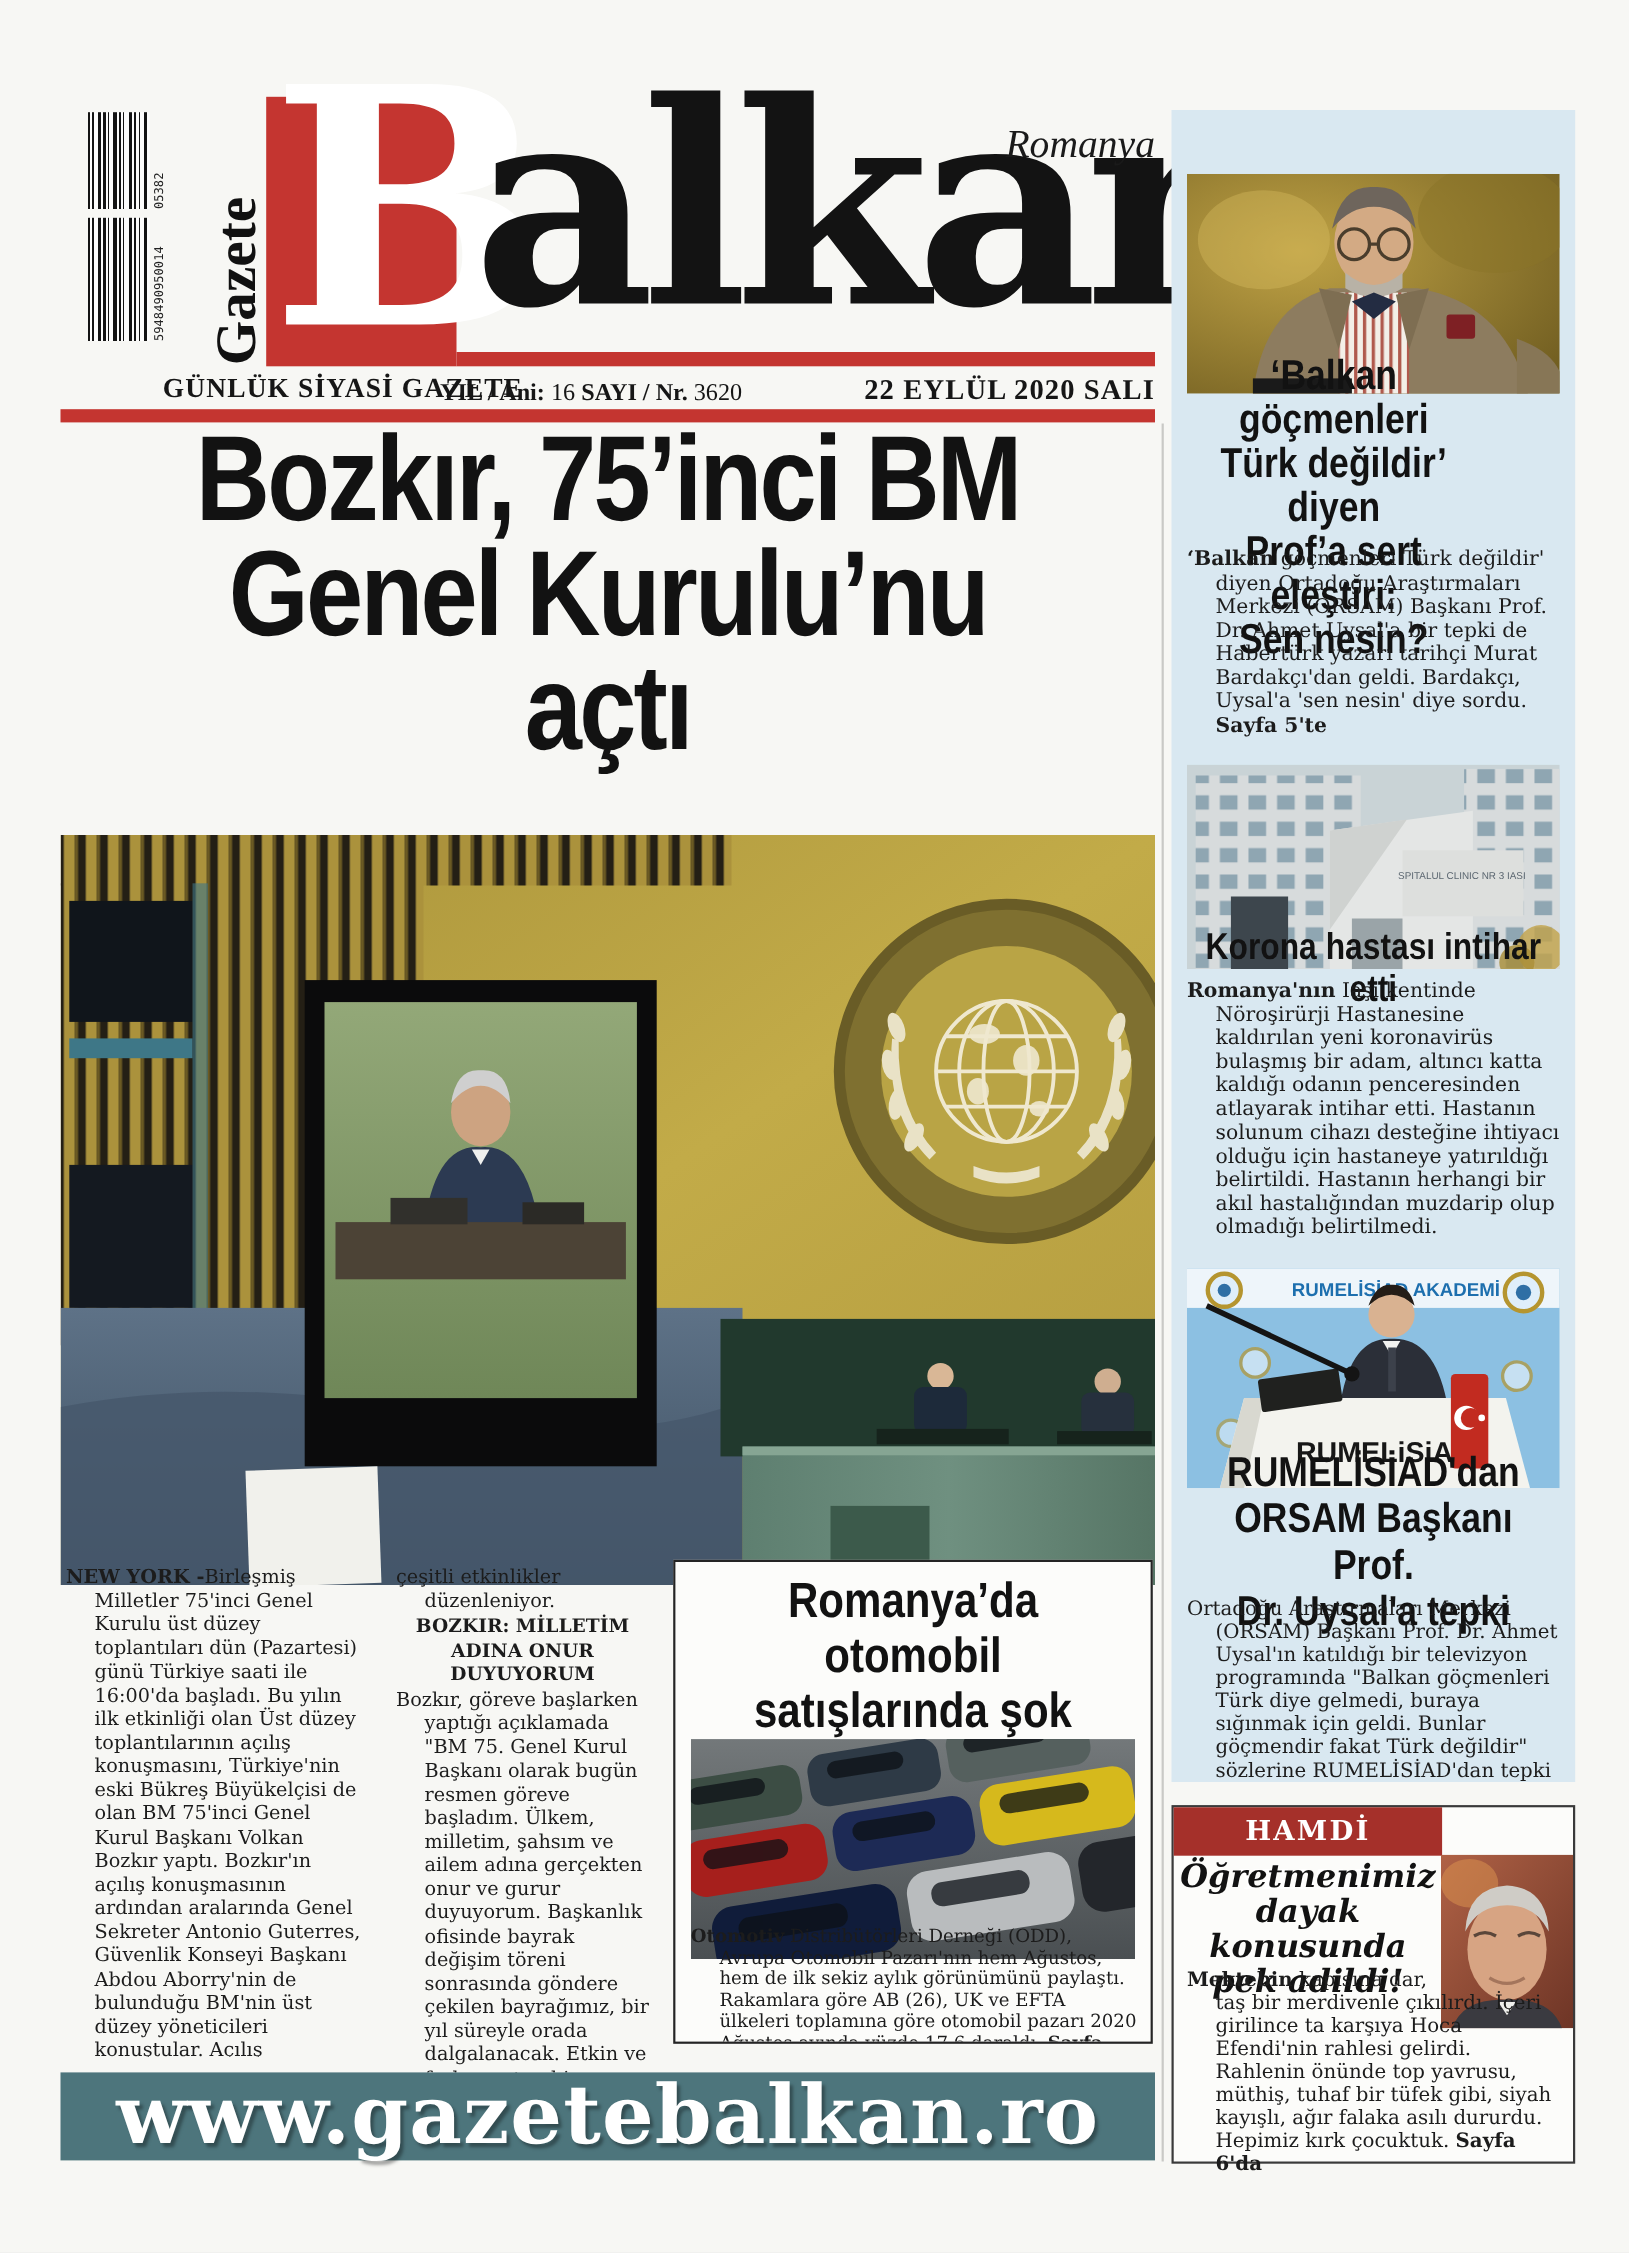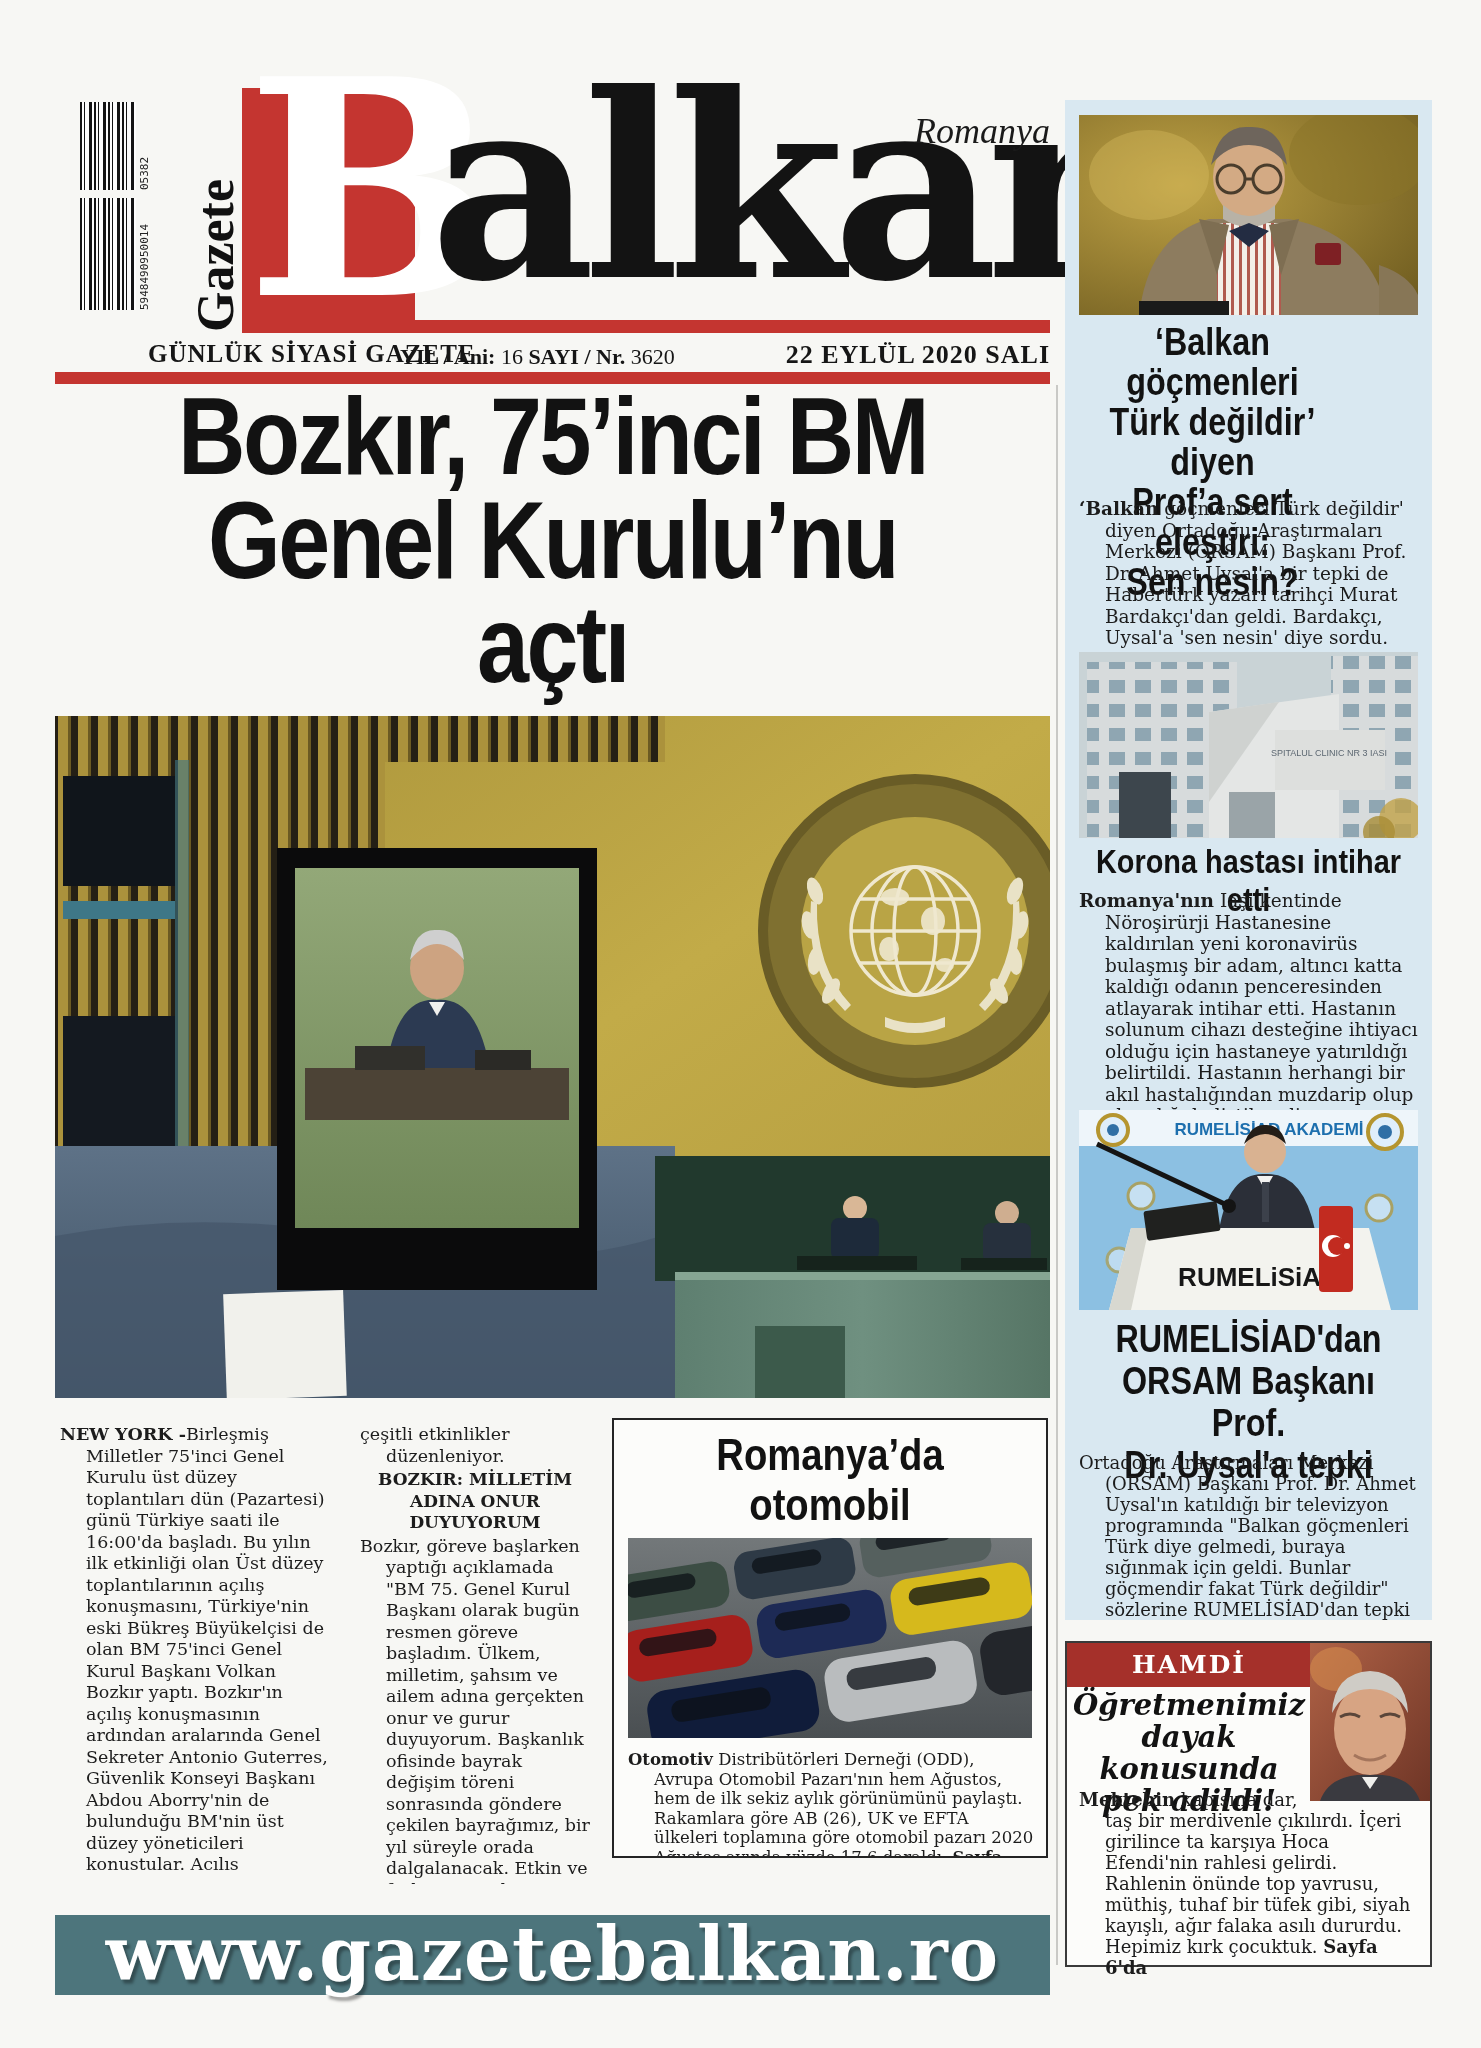--- a/index.html
+++ b/index.html
@@ -15,7 +15,7 @@
   .hang{padding-left:26px;text-indent:-26px;margin:0;}
   .lead{font-weight:bold;}
   .pref{font-weight:bold;}
-  .ph{position:absolute;overflow:hidden;}
+  .ph{position:absolute;overflow:hidden;margin-top:43px;}
   .ph svg{display:block;width:100%;height:100%;}
   
   .bc{position:absolute;left:80px;width:56px;background:repeating-linear-gradient(90deg,#141414 0 2px,#fdfdfd 2px 4px,#141414 4px 5px,#fdfdfd 5px 9px,#141414 9px 12px,#fdfdfd 12px 14px);}

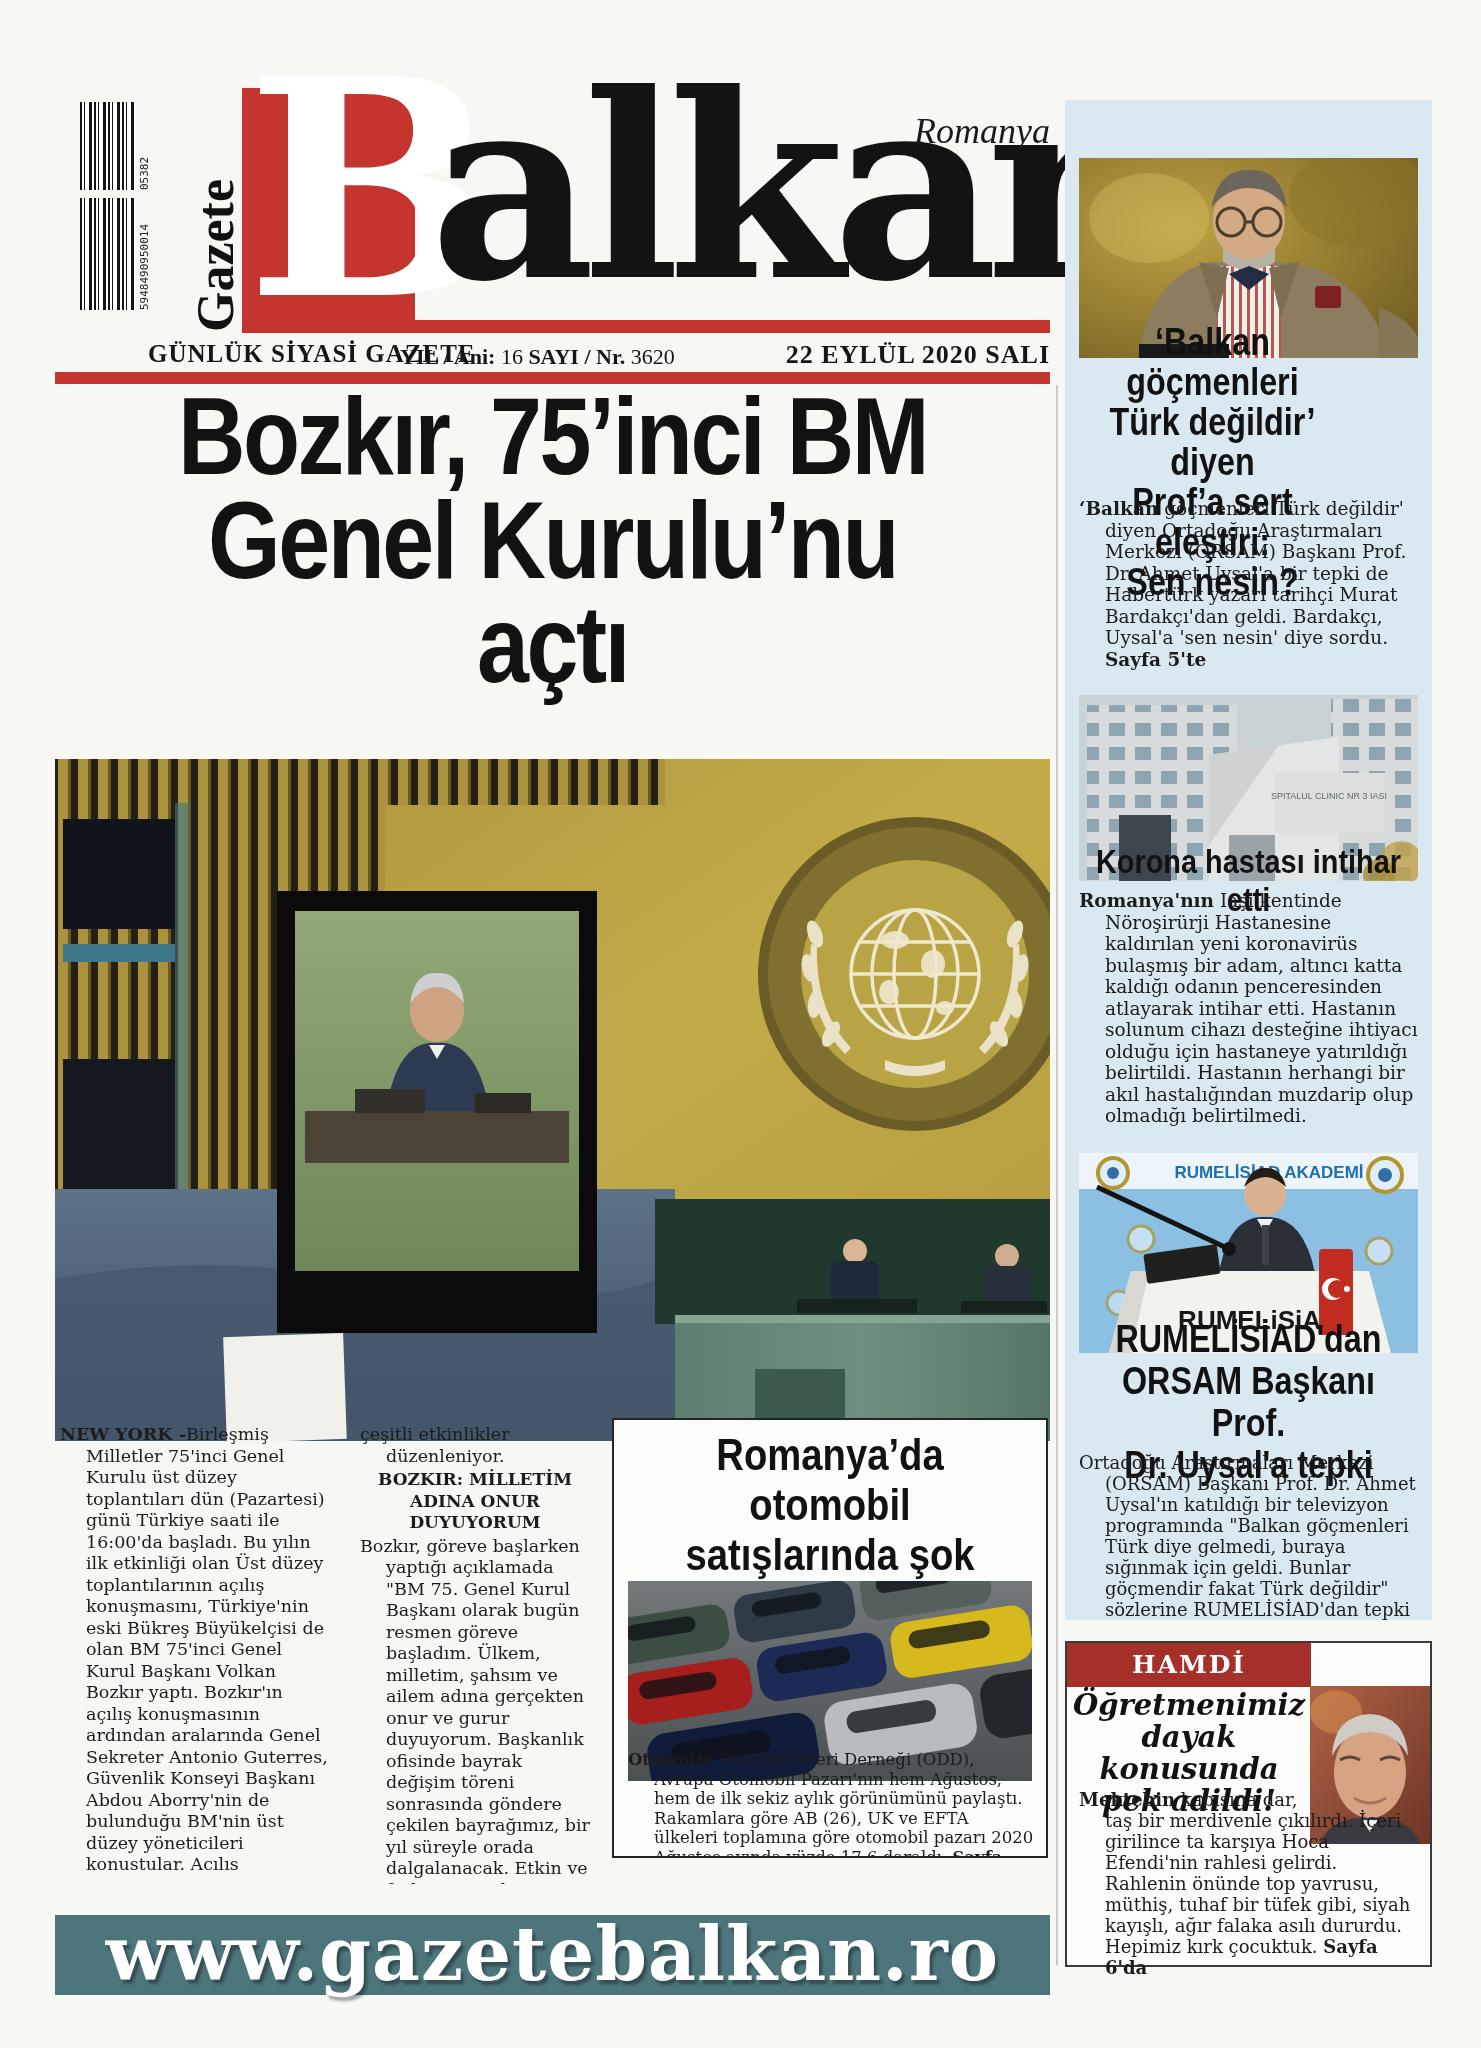--- a/index.html
+++ b/index.html
@@ -29,7 +29,7 @@
   .sbody{font-size:18.5px;line-height:21.5px;}
   .bluebox{position:absolute;left:1065px;top:100px;width:367px;height:1520px;background:#d9e8f1;overflow:hidden;}
   .colbox{position:absolute;left:612px;top:1418px;width:436px;height:440px;background:#fcfcfa;border:2px solid #242424;box-sizing:border-box;overflow:hidden;}
-  .banner{position:absolute;left:55px;top:1884px;width:995px;height:80px;background:#4d757c;margin-top:31px;}
+  .banner{position:absolute;left:55px;top:1884px;width:995px;height:80px;background:#4d757c;}
   .banner div{font-family:"DejaVu Serif",serif;font-weight:bold;color:#fff;font-size:74px;line-height:78px;text-align:center;letter-spacing:1px;text-shadow:3px 4px 3px rgba(0,0,0,.35);}
   .columnist{position:absolute;left:1065px;top:1641px;width:367px;height:326px;background:#fcfcfa;border:2px solid #3a3a3a;box-sizing:border-box;}
   .redbar{position:absolute;left:0;top:0;width:244px;height:44px;background:#a5302a;}

